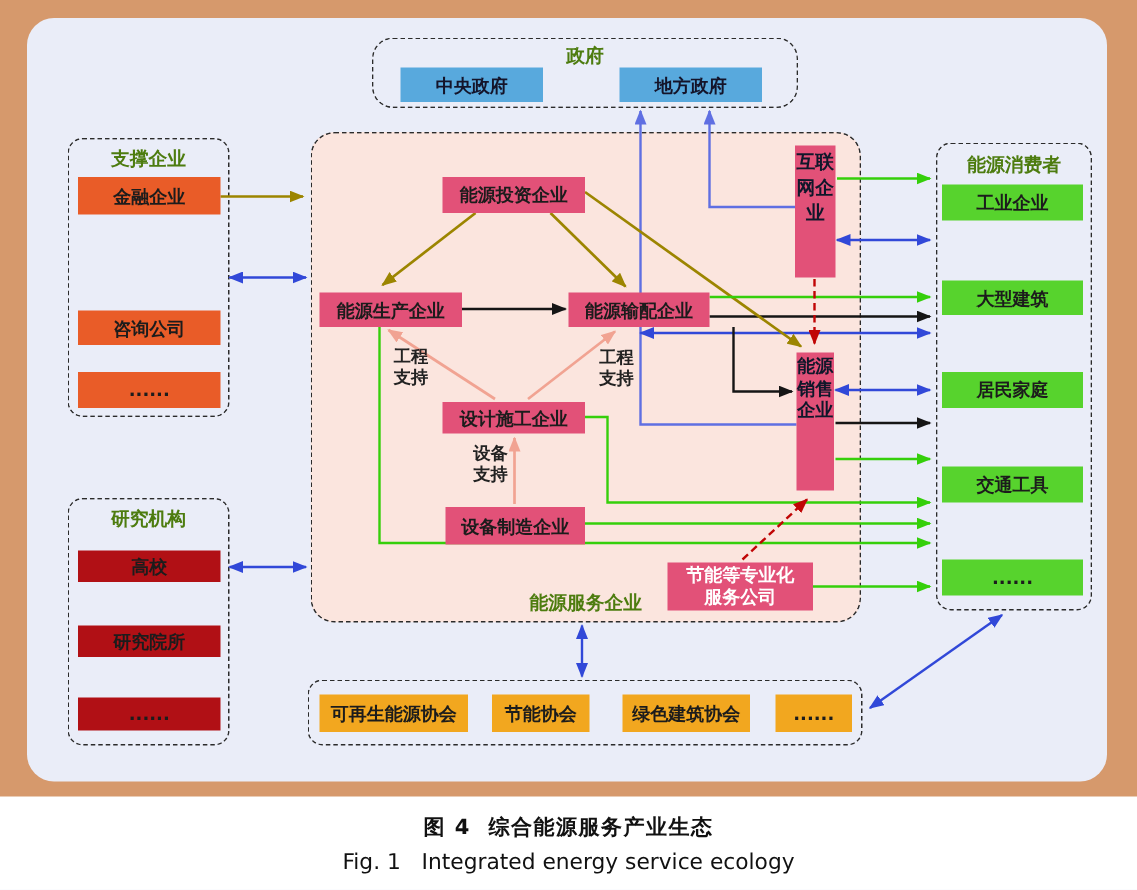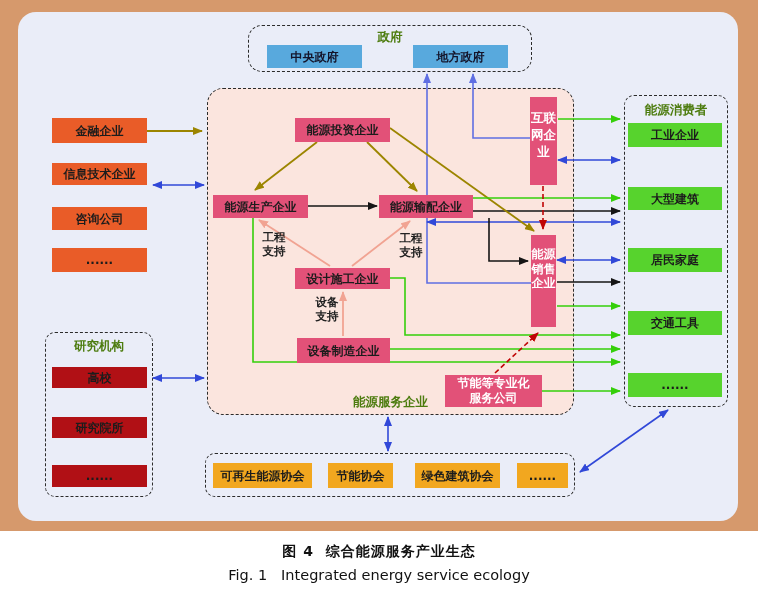--- a/index.html
+++ b/index.html
@@ -37,6 +37,9 @@
 
   <div class="group" style="left:248px;top:25px;width:284px;height:47px;border-radius:14px;">
     <div class="glabel" style="top:3px;">政府</div>
+  </div>
+  <div class="group" style="left:45px;top:92px;width:108px;height:186px;border-radius:10px;">
+    <div class="glabel" style="top:5px;">支撑企业</div>
   </div>
   <div class="group" style="left:45px;top:332px;width:108px;height:165px;border-radius:10px;">
     <div class="glabel" style="top:5px;">研究机构</div>

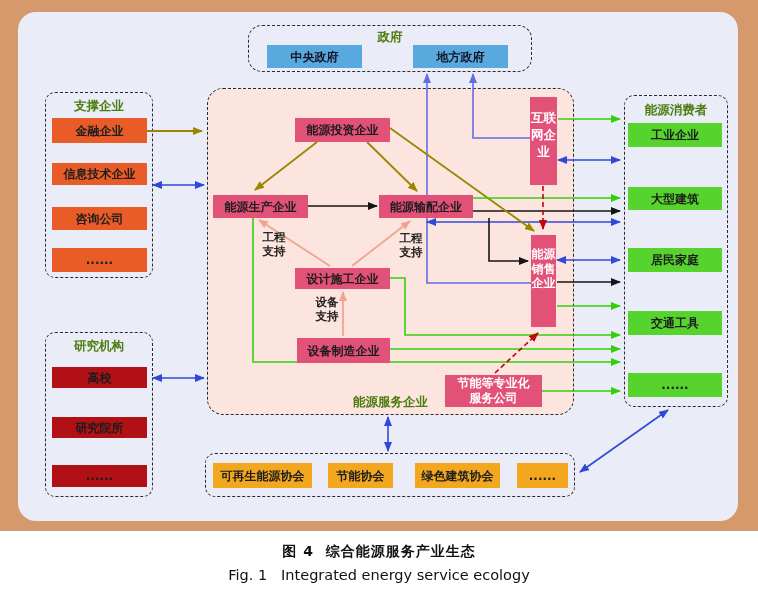--- a/index.html
+++ b/index.html
@@ -17,7 +17,7 @@
   .res{background:#b11015;}
   .srv{background:#e25178;}
   .srv-w{background:#e25178;color:#ffffff;}
-  .vert{display:block;word-break:break-all;padding-top:12px;color:#ffffff;background:#e25178;}
+  .vert{display:block;word-break:break-all;padding-top:2px;color:#0f172a;background:#e25178;}
   .con{background:#57d32d;}
   .asc{background:#f2a71f;}
   .pre{white-space:pre-line;}

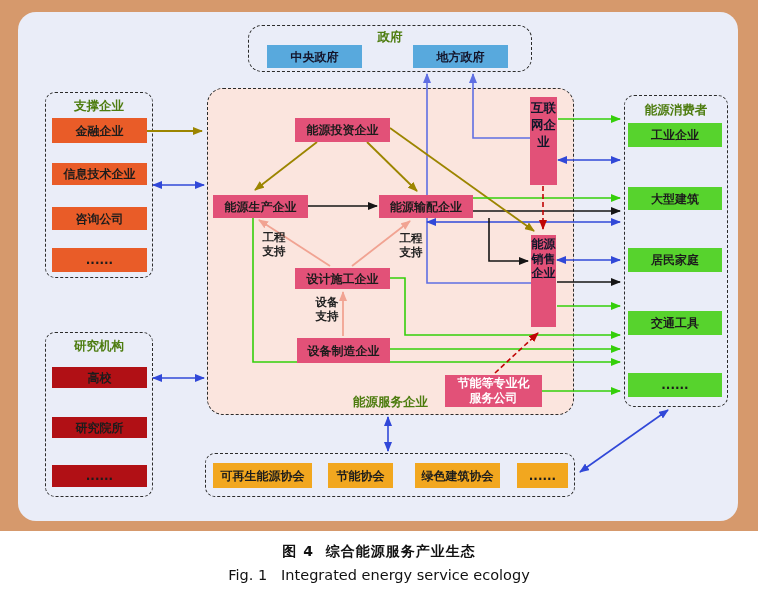--- a/index.html
+++ b/index.html
@@ -118,7 +118,6 @@
   <div class="node gov" style="left:413px;top:45px;width:95px;height:23px;">地方政府</div>
 
   <div class="node sup" style="left:52px;top:118px;width:95px;height:25px;">金融企业</div>
-  <div class="node sup" style="left:52px;top:163px;width:95px;height:22px;">信息技术企业</div>
   <div class="node sup" style="left:52px;top:207px;width:95px;height:23px;">咨询公司</div>
   <div class="node sup" style="left:52px;top:248px;width:95px;height:24px;">......</div>
 

